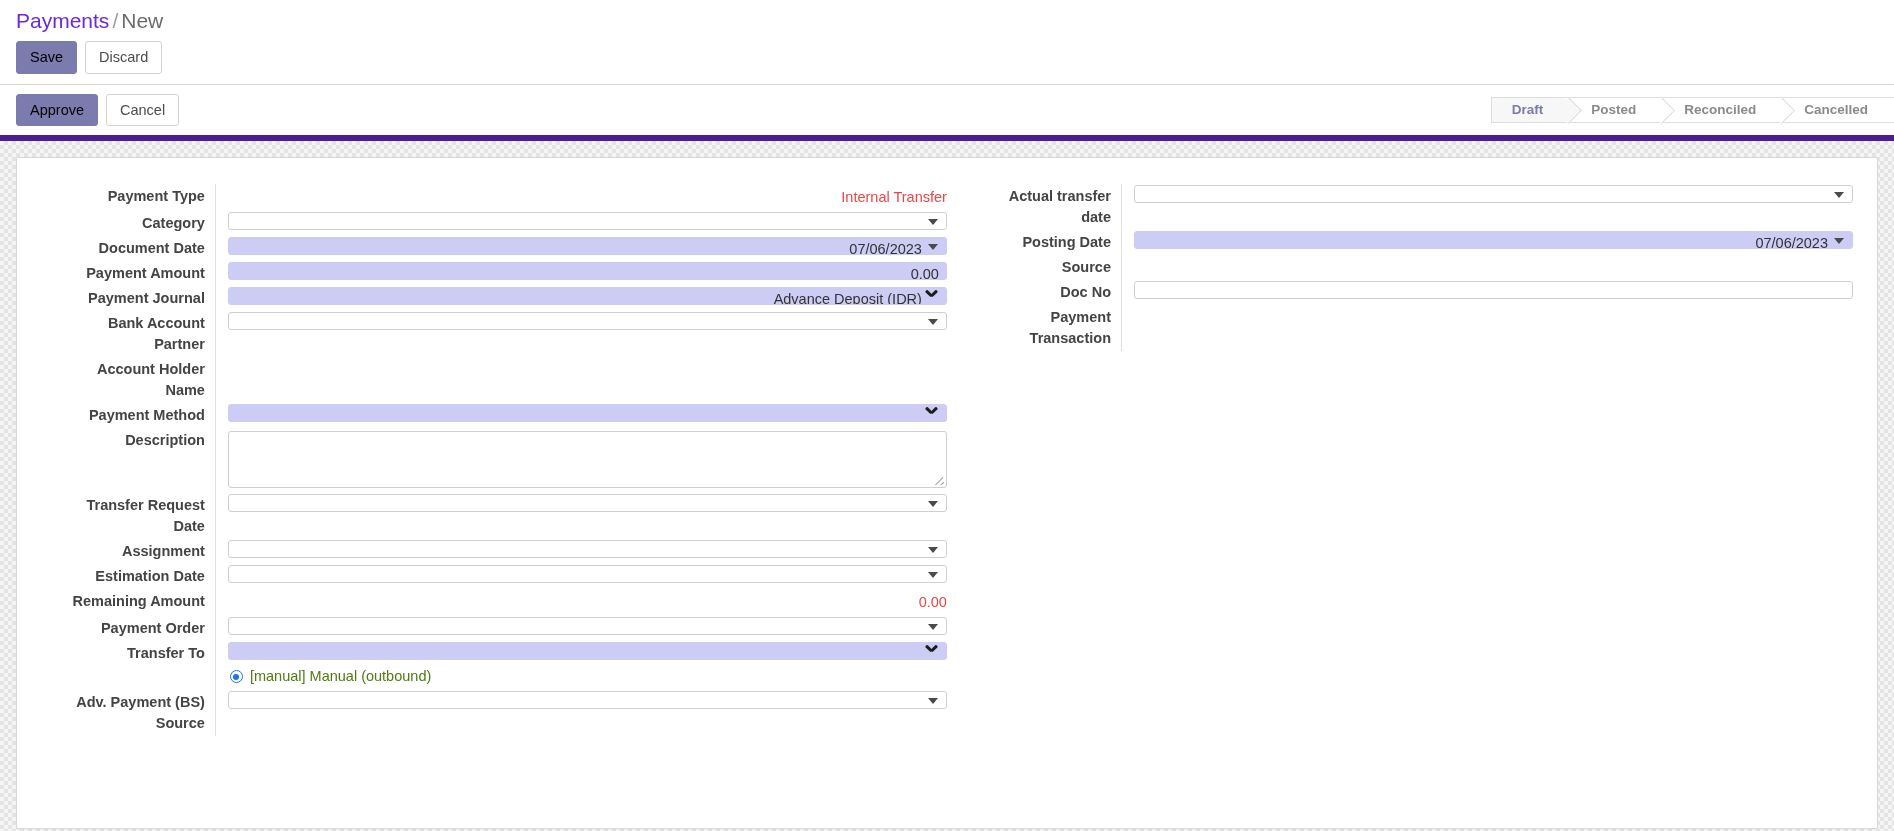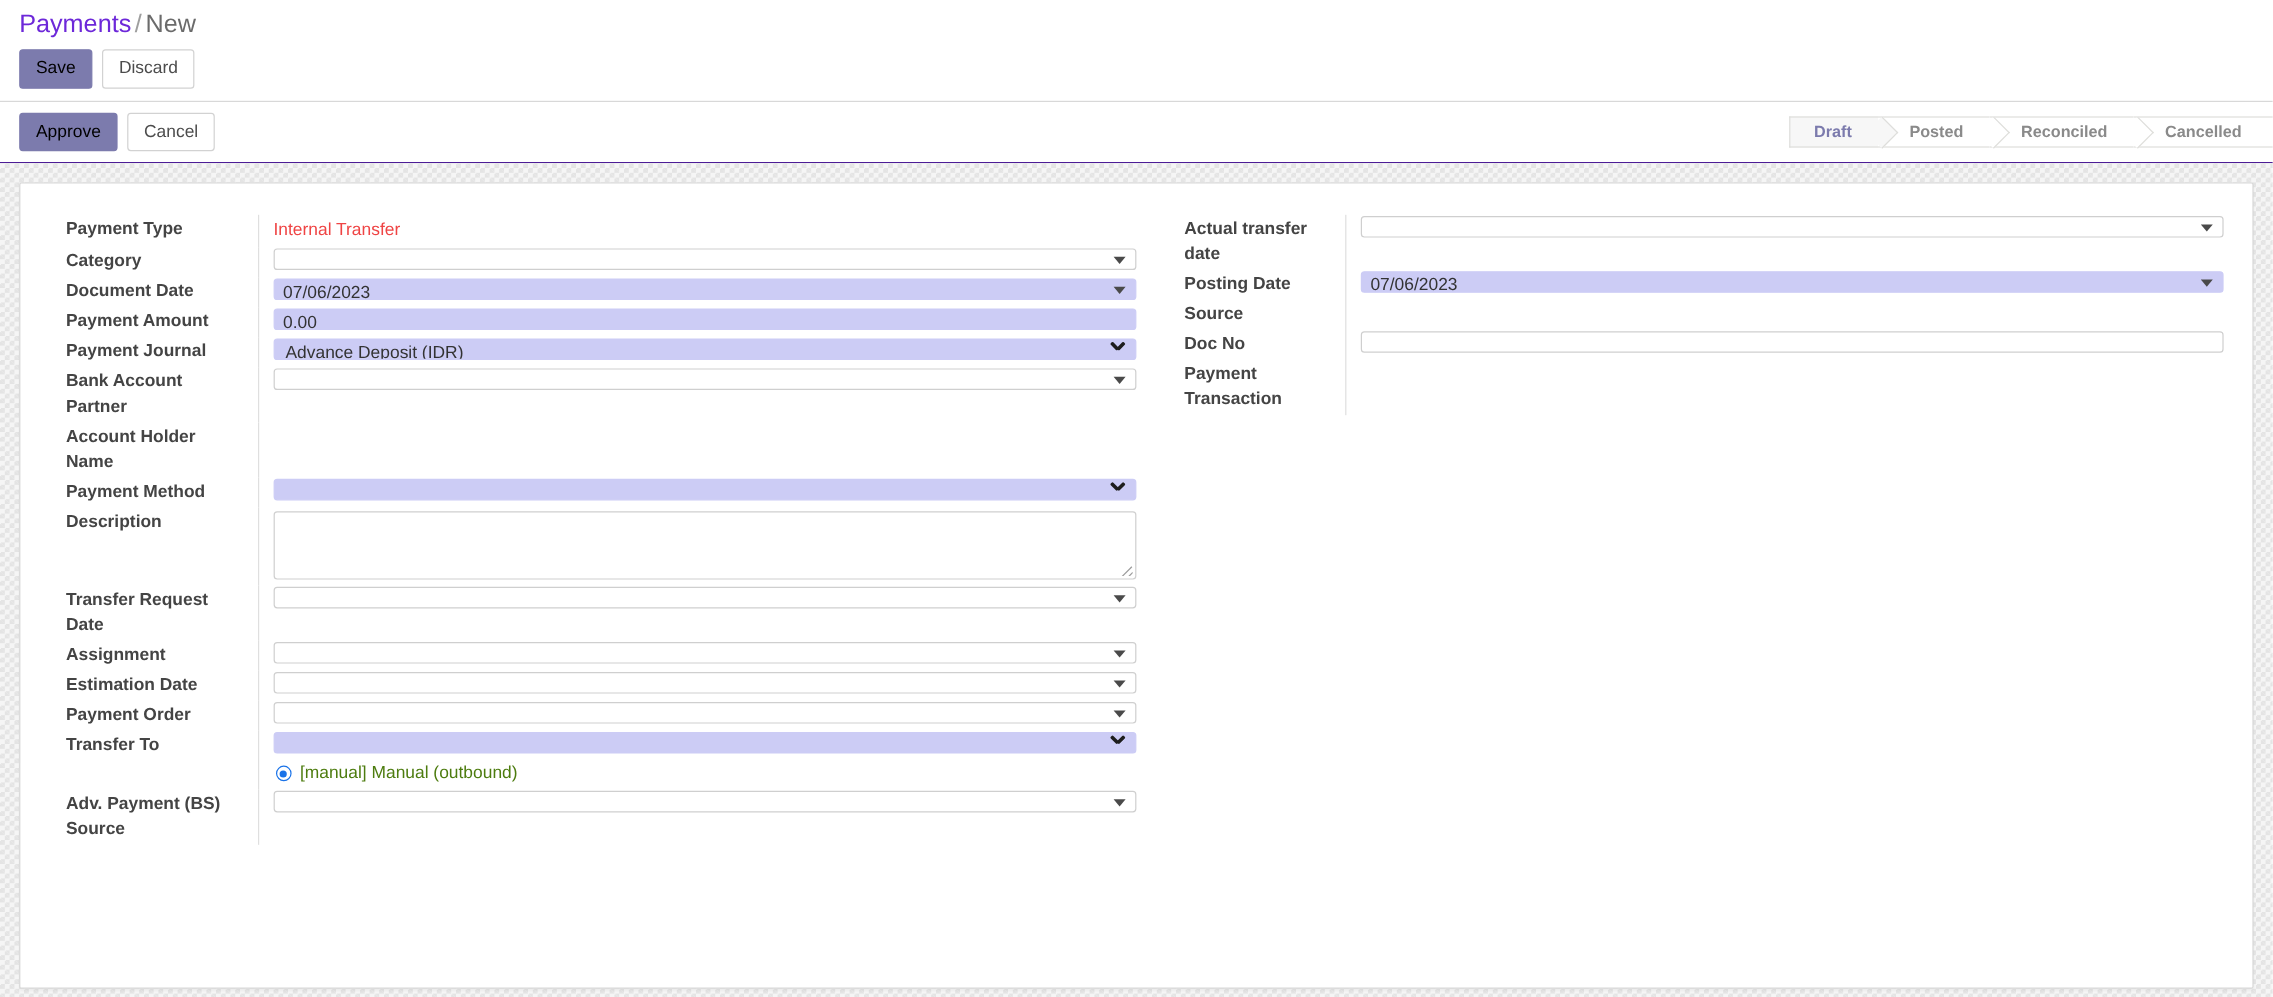--- a/index.html
+++ b/index.html
@@ -53,7 +53,7 @@
   
   .action-bar {
     background: #ffffff;
-    border-bottom: 1px solid #4c1d95;
+    border-bottom: 6px solid #4c1d95;
     padding: 9px 0 9px 16px;
     display: flex;
     align-items: center;

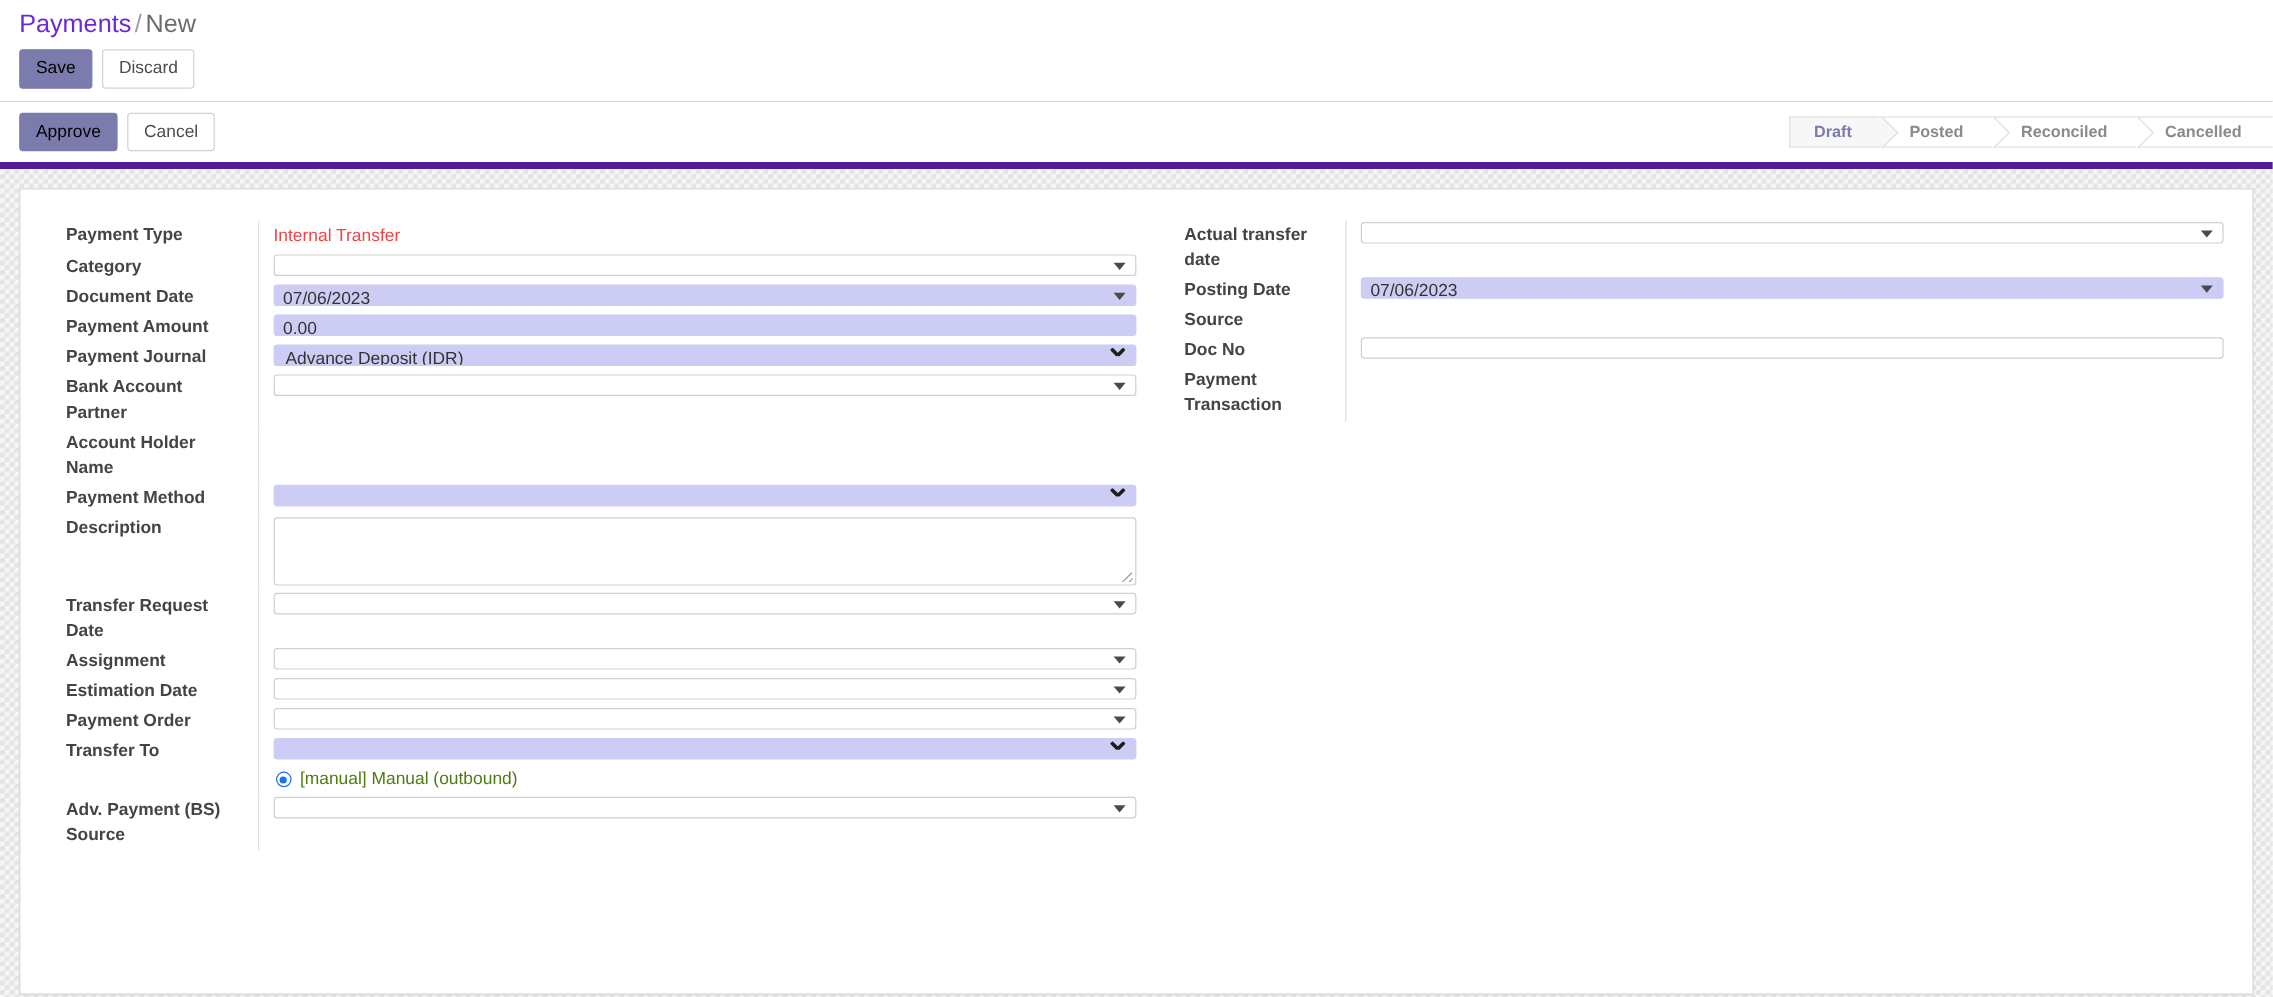--- a/index.html
+++ b/index.html
@@ -122,7 +122,7 @@
 
   
   .fgrid { display: table; width: 100%; border-collapse: collapse; }
-  .frow  { display: table-row; }
+  .frow  { display: table-row; text-align: right; }
   .flabel, .fval { display: table-cell; vertical-align: top; }
 
   .flabel {

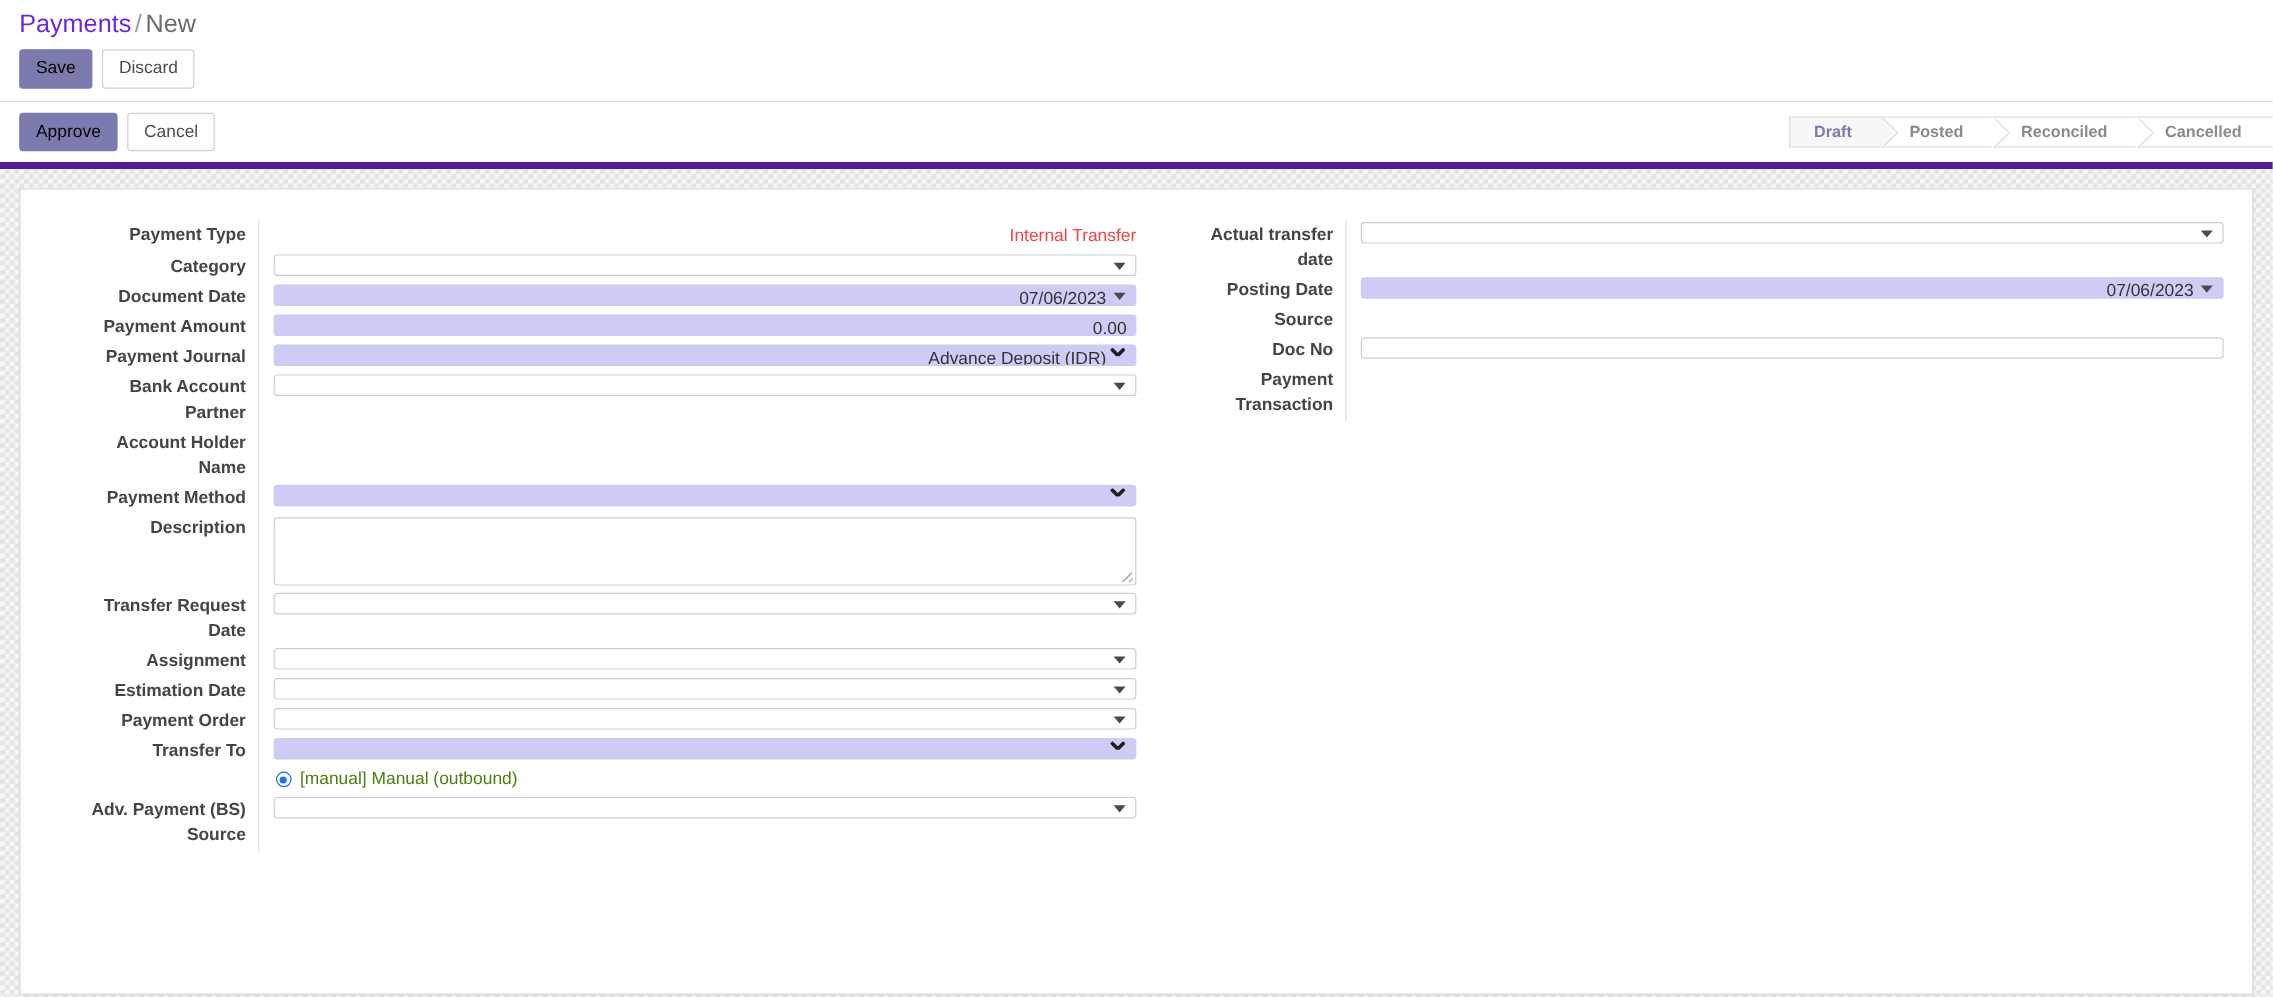--- a/index.html
+++ b/index.html
@@ -414,6 +414,12 @@
             </div>
           </div>
 
+          <div class="frow">
+            <div class="flabel">Remaining Amount</div>
+            <div class="fval">
+              <span class="readonly-text">0.00</span>
+            </div>
+          </div>
 
           <div class="frow">
             <div class="flabel">Payment Order</div>

